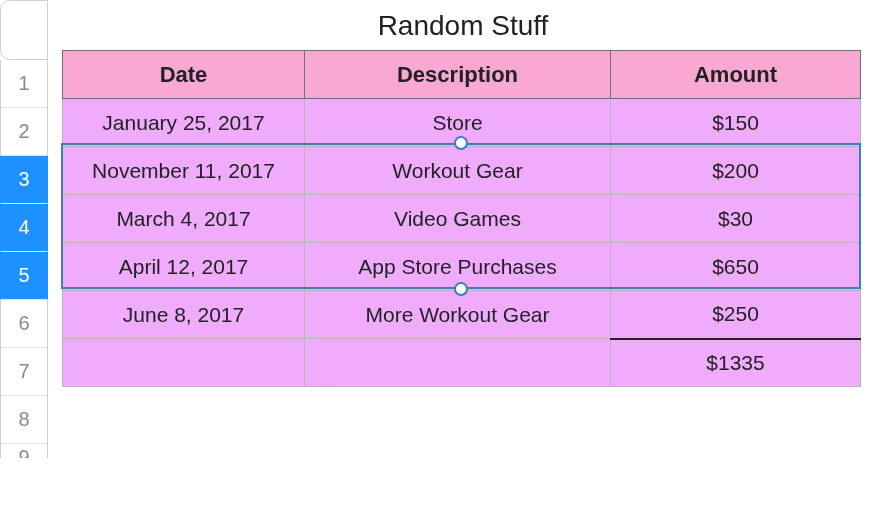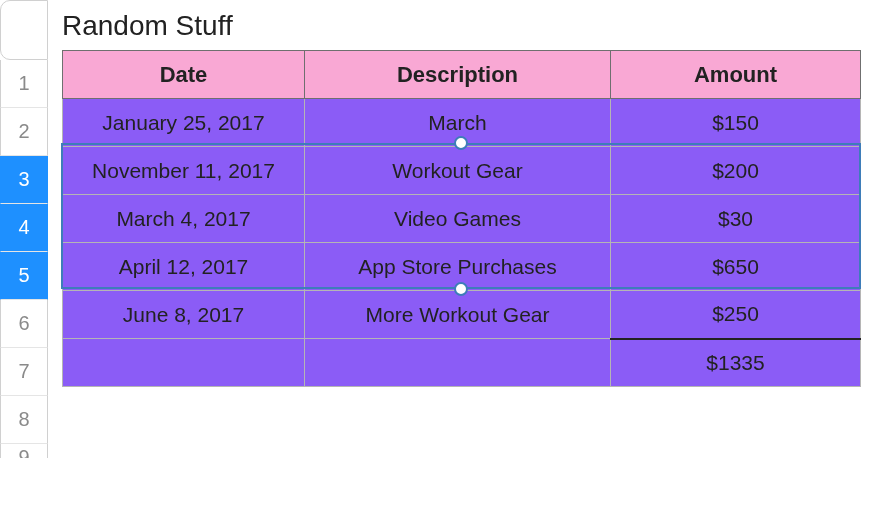--- a/index.html
+++ b/index.html
@@ -65,6 +65,7 @@
       position: relative;
     }
     .table-title {
+      text-align: center;
       font-size: 28px;
       font-weight: 400;
       color: #222;

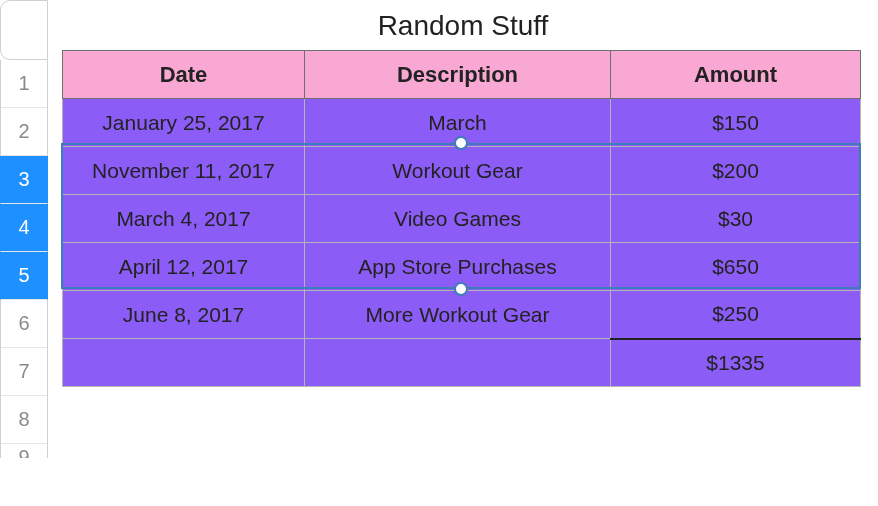--- a/index.html
+++ b/index.html
@@ -95,7 +95,7 @@
       text-align: center;
       height: 48px;
       border: 1px solid #b5b5b5;
-      background: #8b5cf6;
+      background: #f0abfc;
     }
     table.data-table td.sum-cell {
       border-top: 2px solid #222;

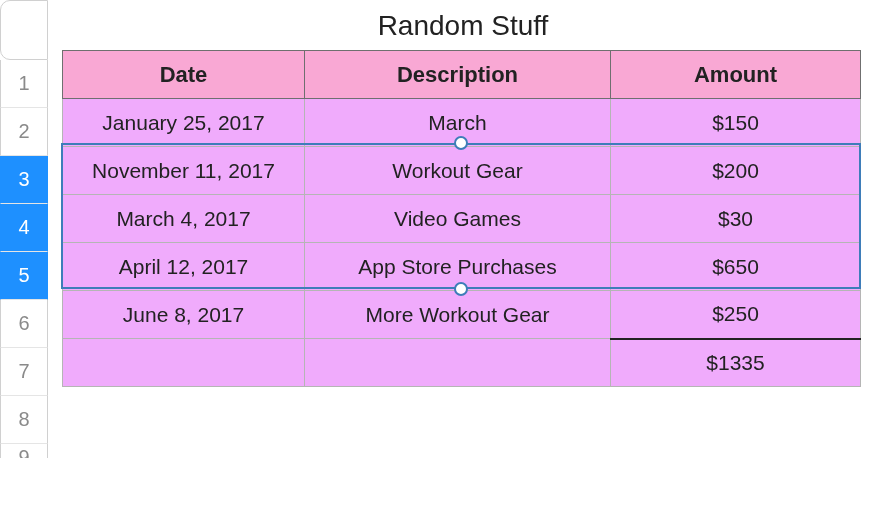--- a/index.html
+++ b/index.html
@@ -159,7 +159,7 @@
       <tbody>
         <tr>
           <td>January 25, 2017</td>
-          <td>March</td>
+          <td>Store</td>
           <td>$150</td>
         </tr>
         <tr>

